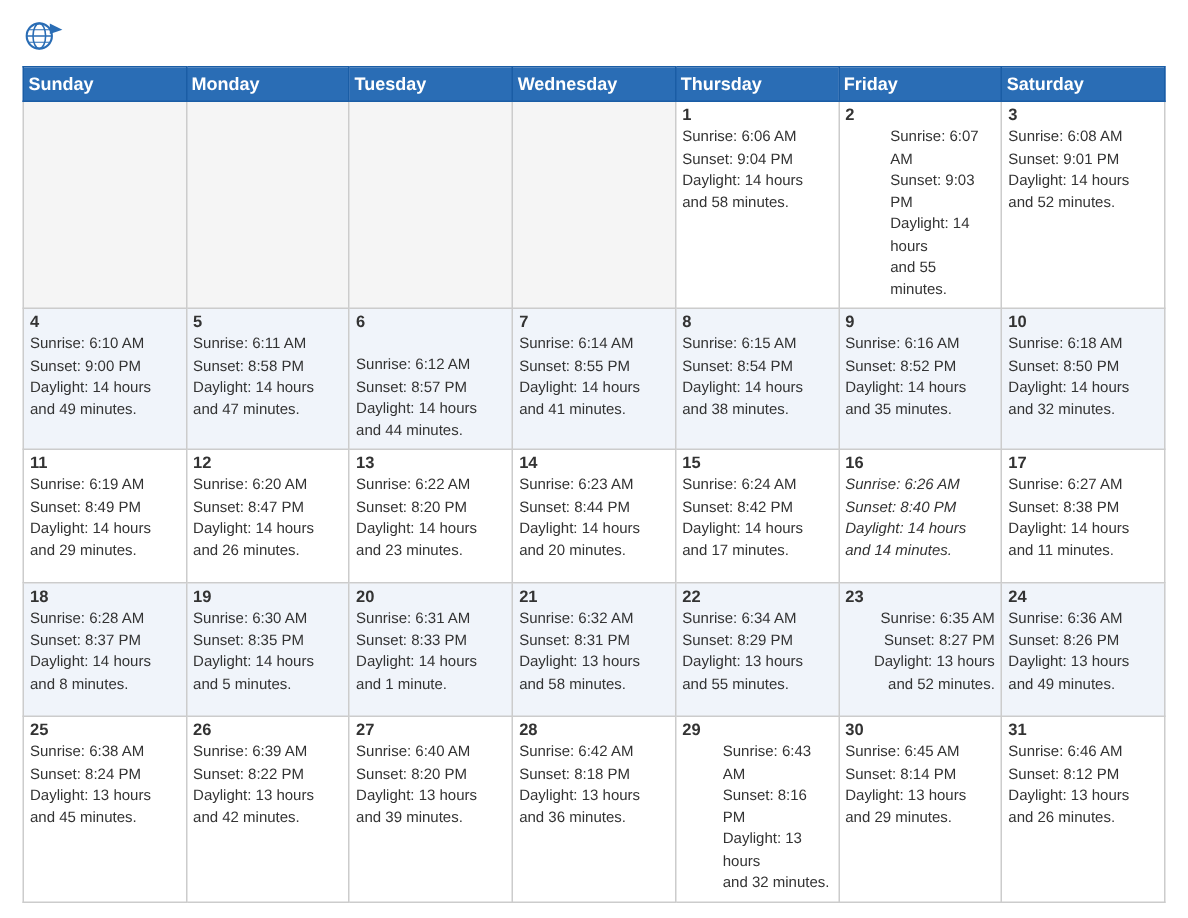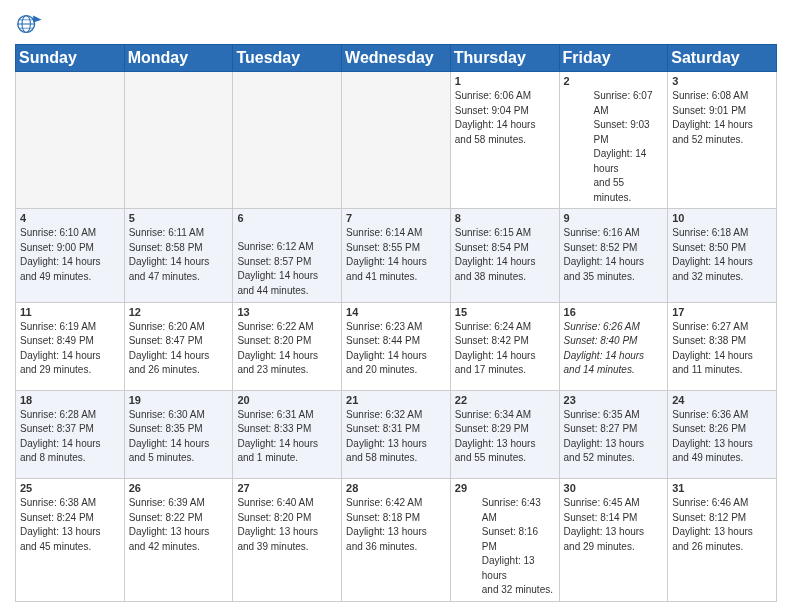--- a/index.html
+++ b/index.html
@@ -60,7 +60,7 @@
     .calendar thead tr th {
       background: #2a6db5;
       color: #fff;
-      font-size: 16px;
+      font-size: 12px;
       font-weight: bold;
       padding: 4px 3px;
       text-align: left;

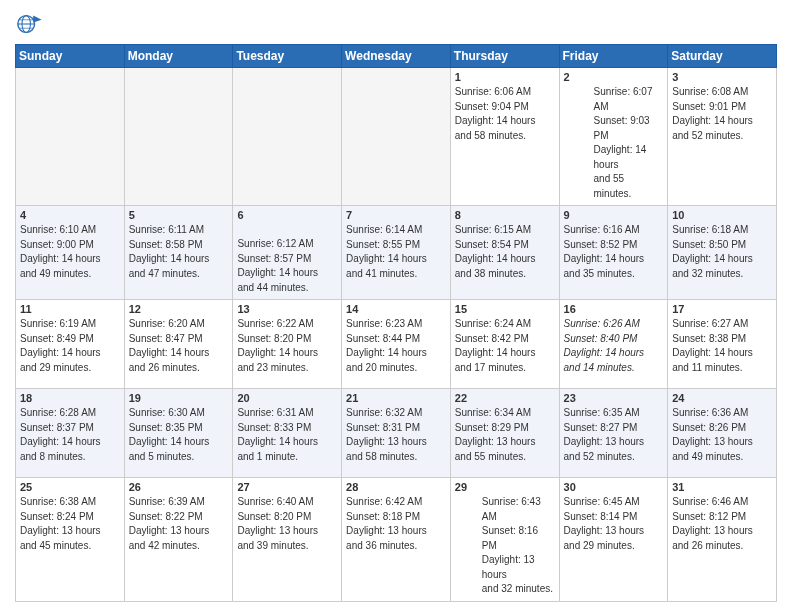--- a/index.html
+++ b/index.html
@@ -304,7 +304,7 @@
           </td>
           <td>
             <span class="day-num">23</span>
-            <div class="day-info" style="white-space: pre-line;">Sunrise: 6:35 AM
+            <div class="day-info" style="white-space: pre-line; text-align: right;">Sunrise: 6:35 AM
 Sunset: 8:27 PM
 Daylight: 13 hours
 and 52 minutes.</div>

